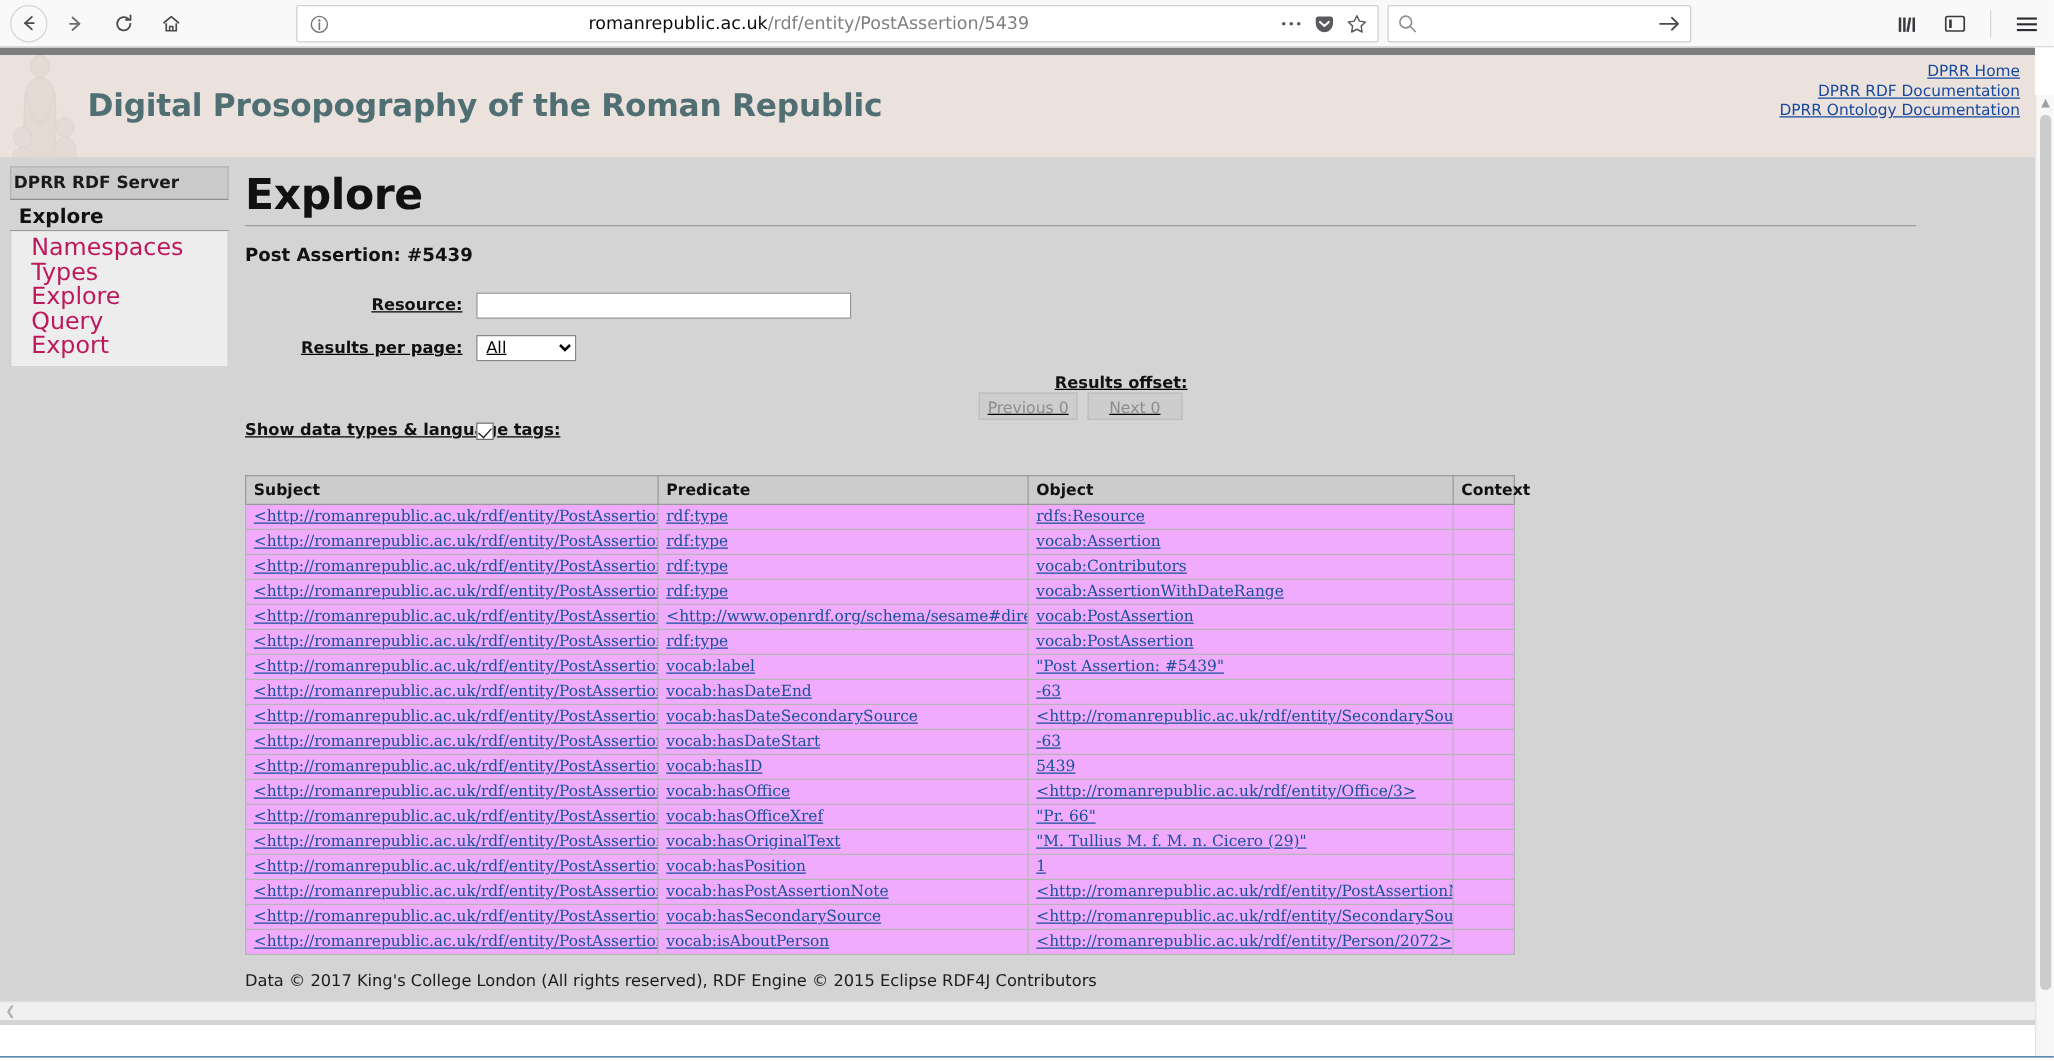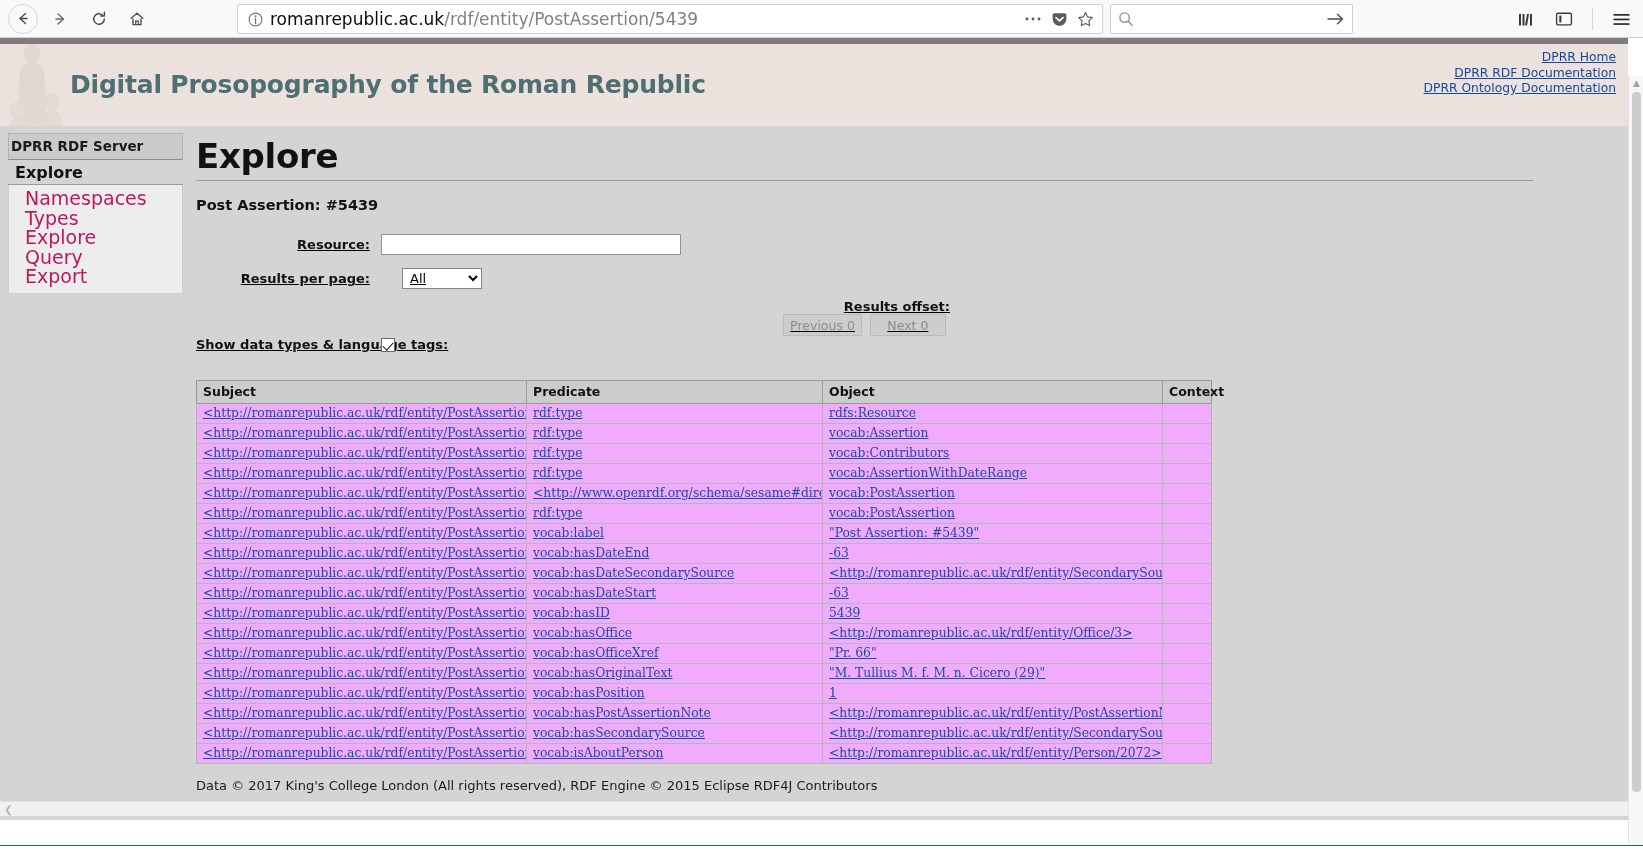--- a/index.html
+++ b/index.html
@@ -48,11 +48,12 @@
   }
   .url-text {
     flex: 1 1 auto;
-    font-size: 17px;
+    font-size: 14px;
     color: #808080;
     white-space: nowrap; overflow: hidden;
     padding-left: 4px;
     font-family: "DejaVu Sans", sans-serif;
+    text-align: center;
   }
   .url-text b { color: #0c0c0d; font-weight: 400; }
   .url-actions { display:flex; align-items:center; gap: 9px; padding-right: 2px; }

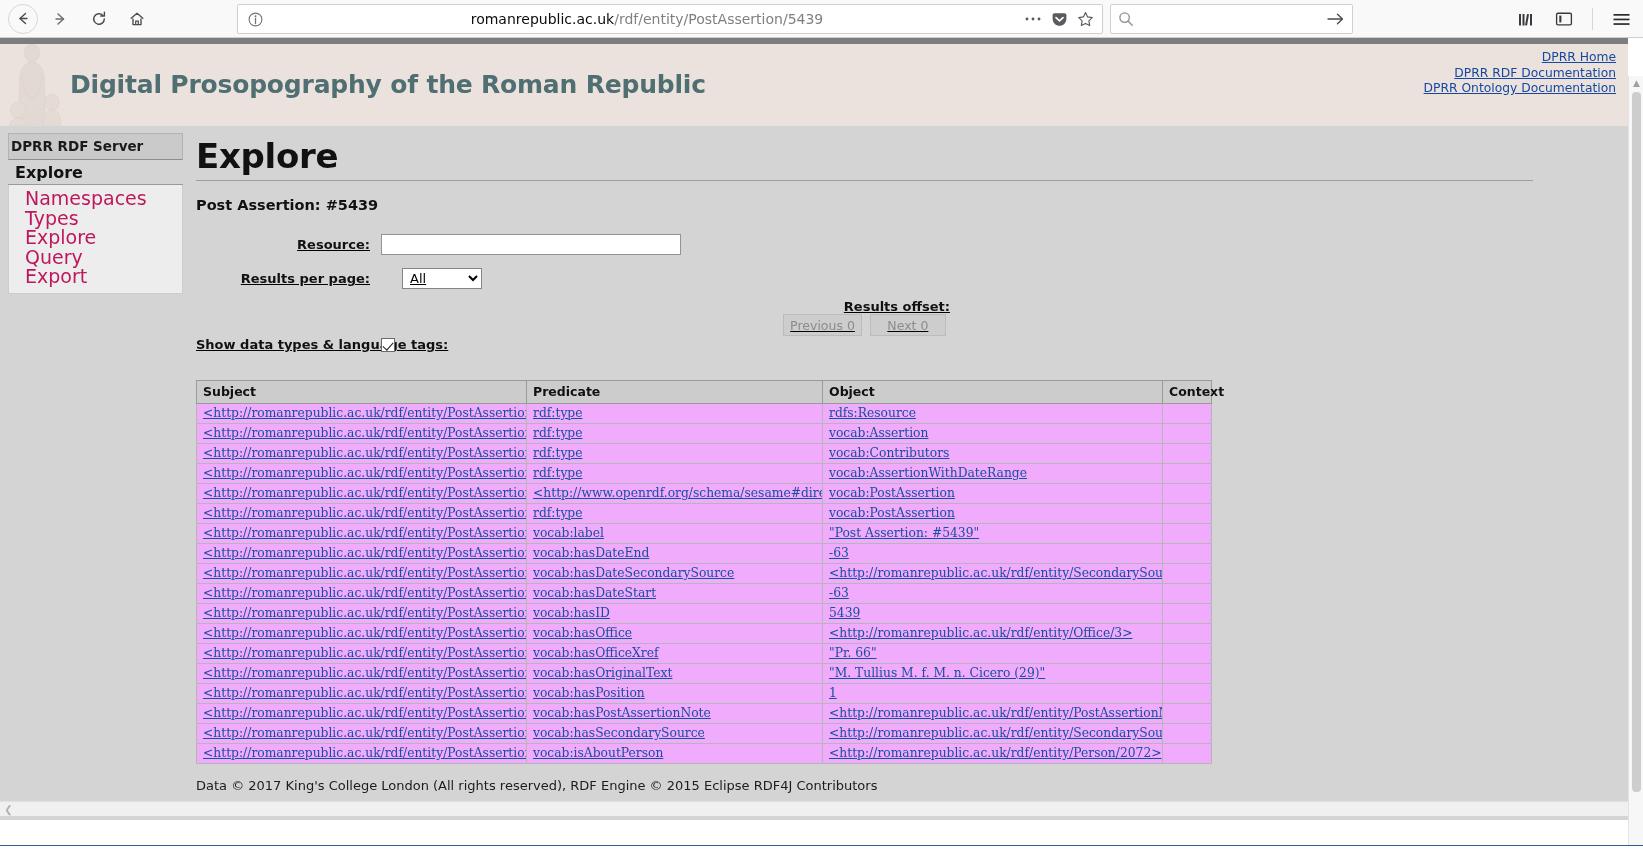--- a/index.html
+++ b/index.html
@@ -480,7 +480,7 @@
               <input class="resource" type="text" placeholder="" style="">
             </div>
           </div>
-          <div class="frow" style="margin-top:7px;gap:21px;">
+          <div class="frow" style="margin-top:7px;">
             <div class="flabel">Results per page:</div>
             <div class="fctrl">
               <select class="perpage"><option>All</option><option>10</option><option>50</option><option>100</option><option>200</option></select>

